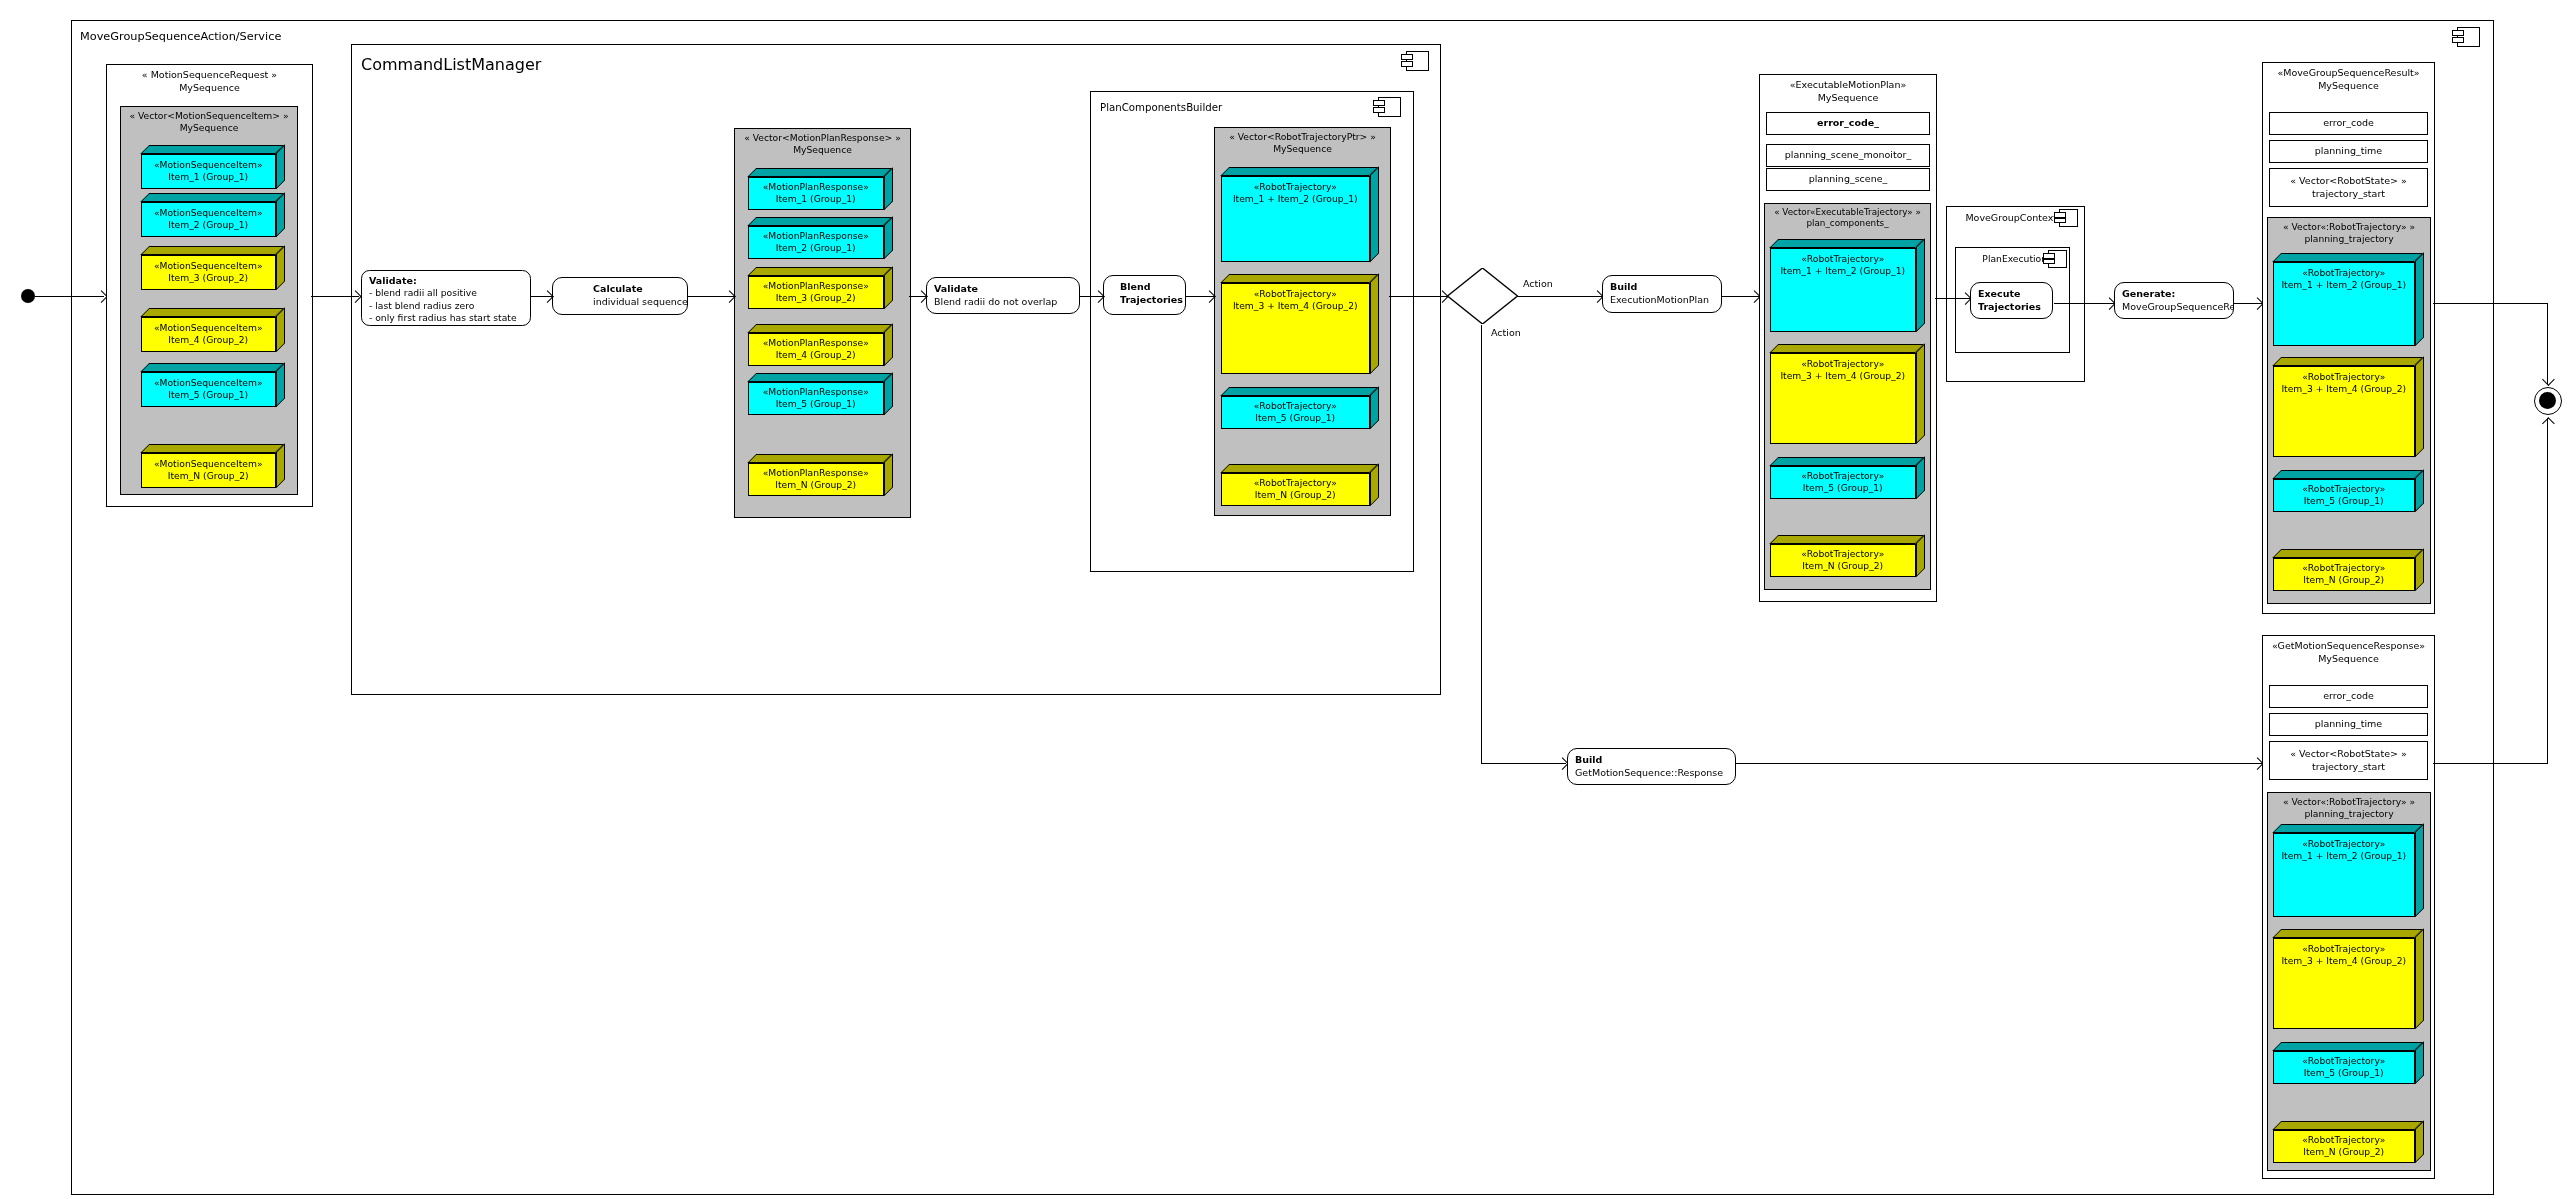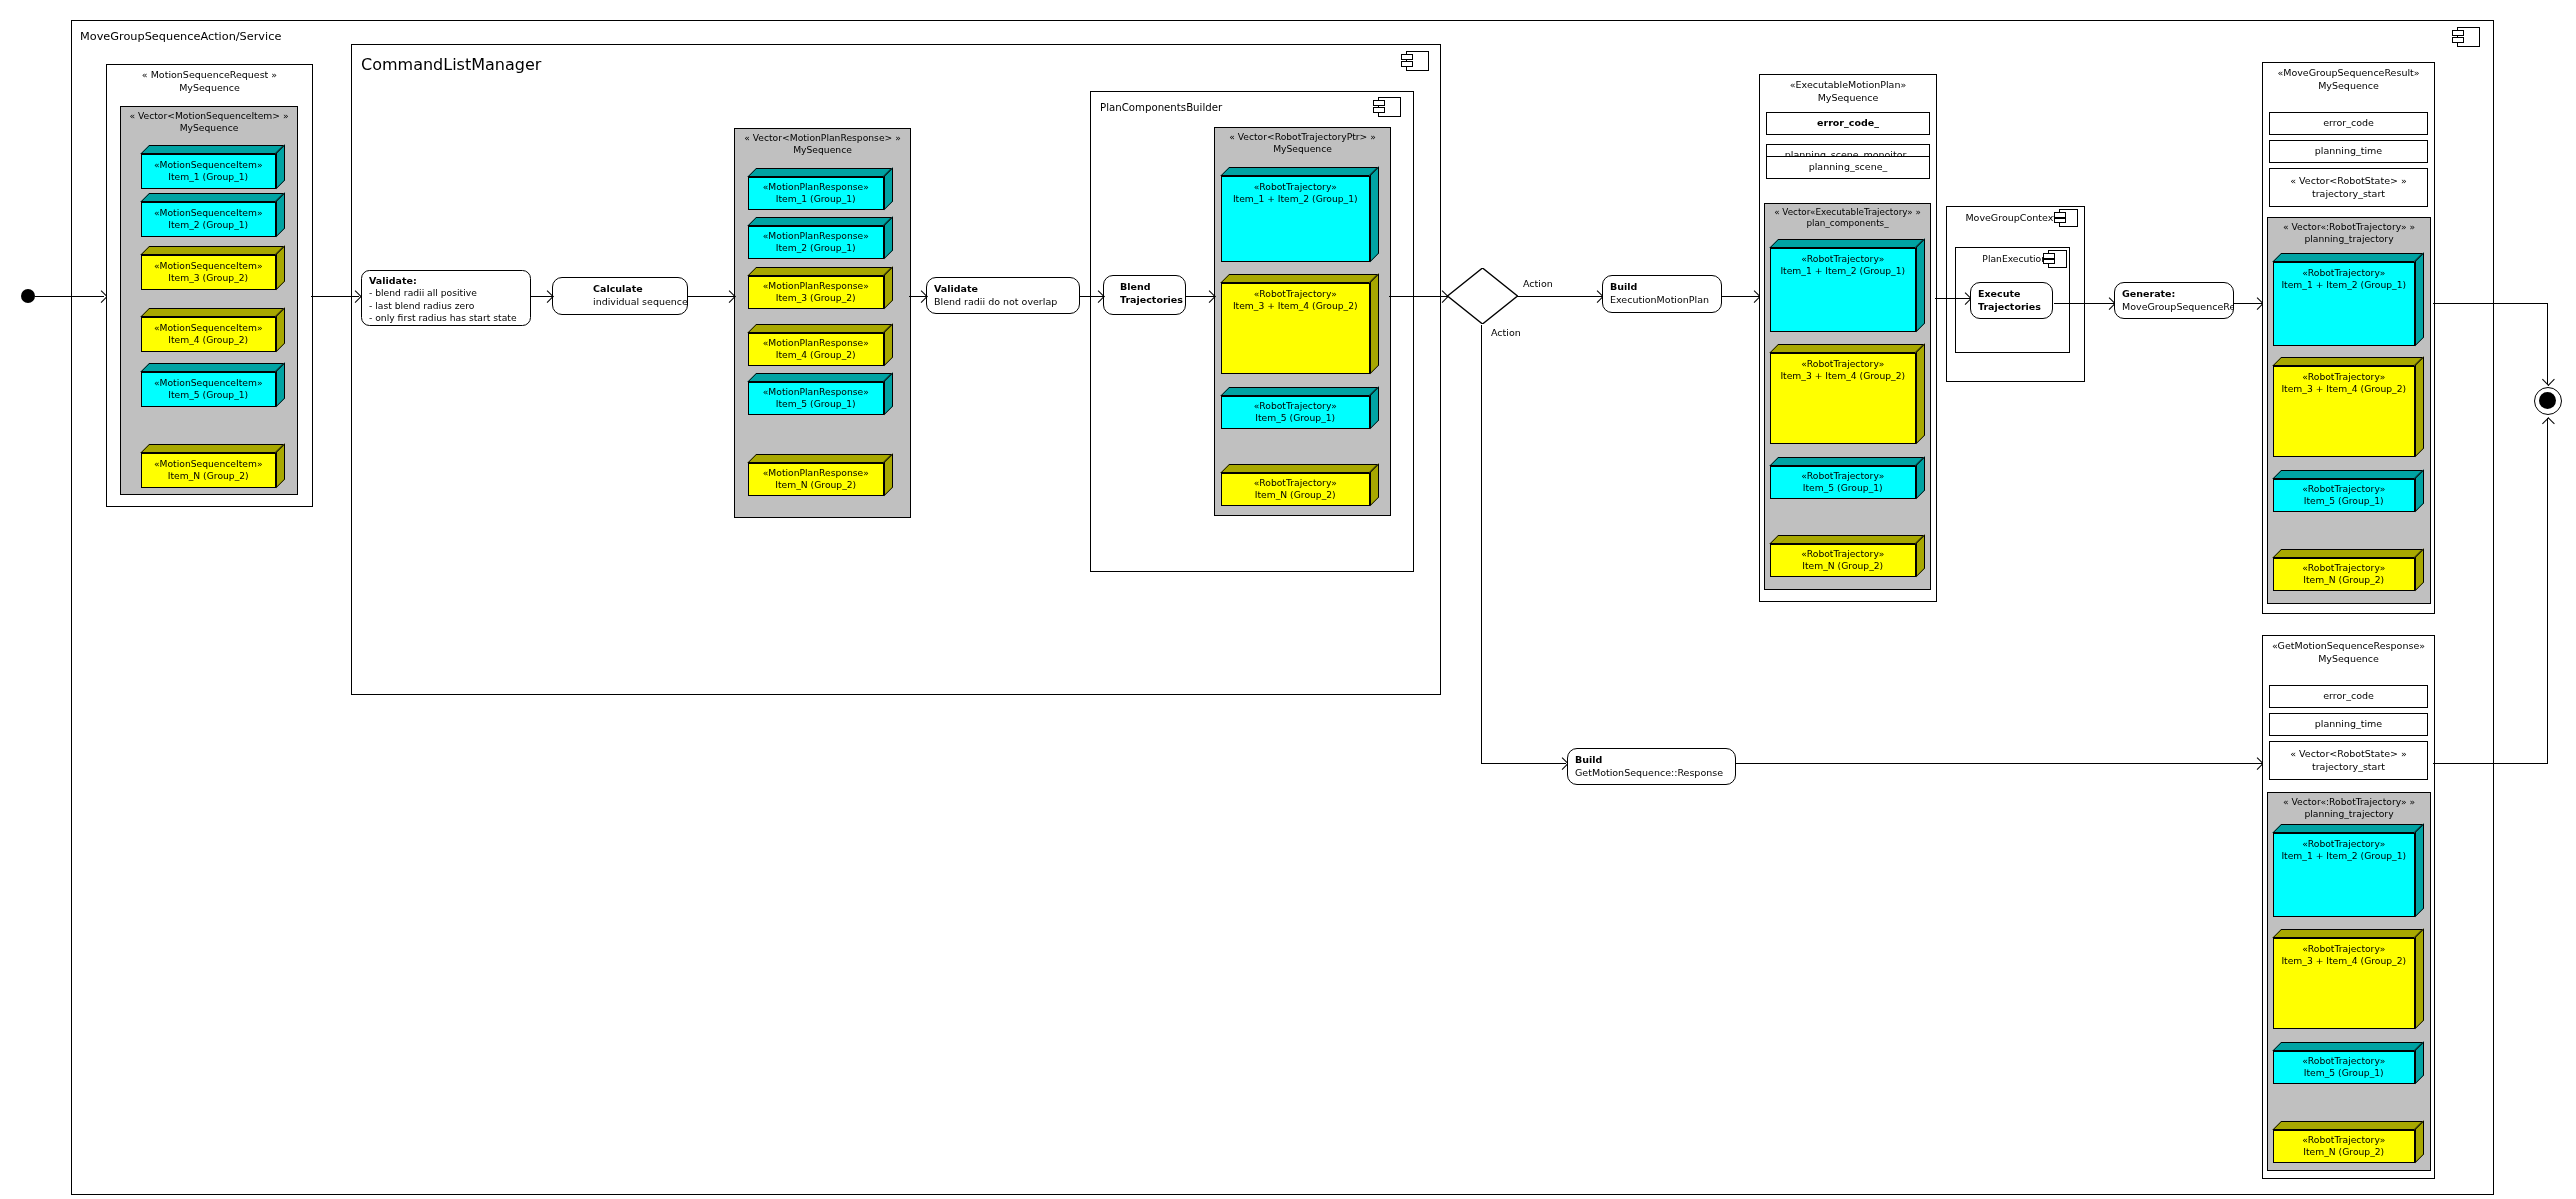--- a/index.html
+++ b/index.html
@@ -309,7 +309,7 @@
   <div class="field" style="left:1766px;top:144px;width:162px;height:21px;">
       <span>planning_scene_monoitor_</span>
     </div>
-  <div class="field" style="left:1766px;top:156px;width:162px;height:21px;justify-content:center;">
+  <div class="field" style="left:1766px;top:168px;width:162px;height:21px;justify-content:center;">
       <span>planning_scene_</span>
     </div>
   <div class="abs gbox" style="left:1764px;top:203px;width:165px;height:385px;">

